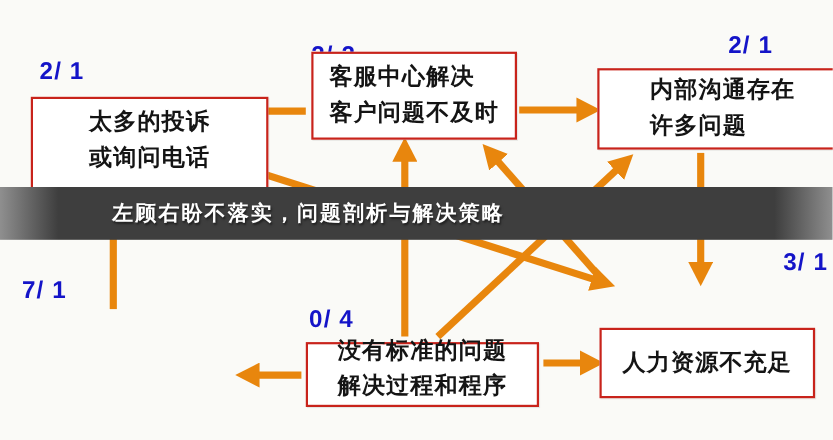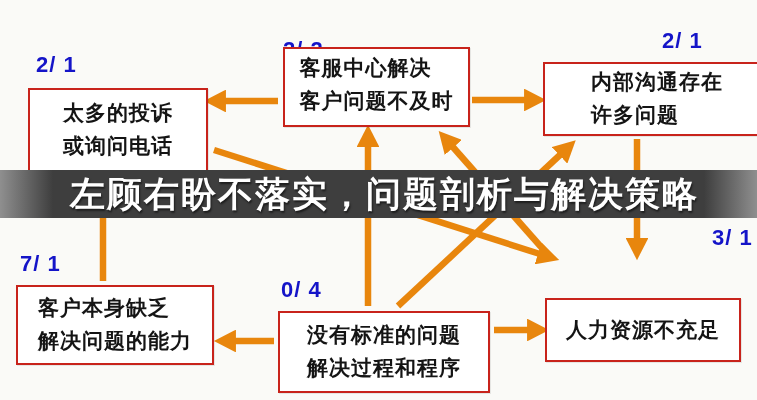--- a/index.html
+++ b/index.html
@@ -74,7 +74,7 @@
 或询问电话</span>
   </div>
 
-  <div class="box" style="left:283px;top:47px;width:187px;height:80px;font-family:Liberation Mono, monospace;">
+  <div class="box" style="left:283px;top:47px;width:187px;height:80px;">
     <span class="box-text">客服中心解决
 客户问题不及时</span>
   </div>

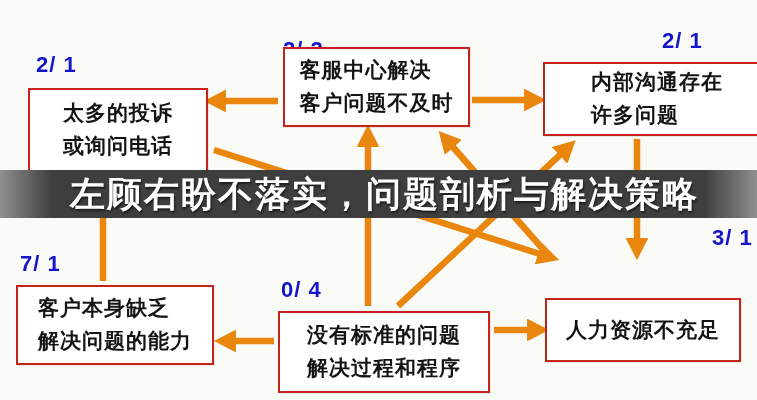--- a/index.html
+++ b/index.html
@@ -69,7 +69,7 @@
   <div class="score" style="left:281px;top:277px;">0/ 4</div>
   <div class="score" style="left:712px;top:225px;">3/ 1</div>
 
-  <div class="box" style="left:28px;top:88px;width:180px;height:84px;">
+  <div class="box" style="left:28px;top:88px;width:216px;height:84px;font-family:Liberation Mono, monospace;">
     <span class="box-text">太多的投诉
 或询问电话</span>
   </div>

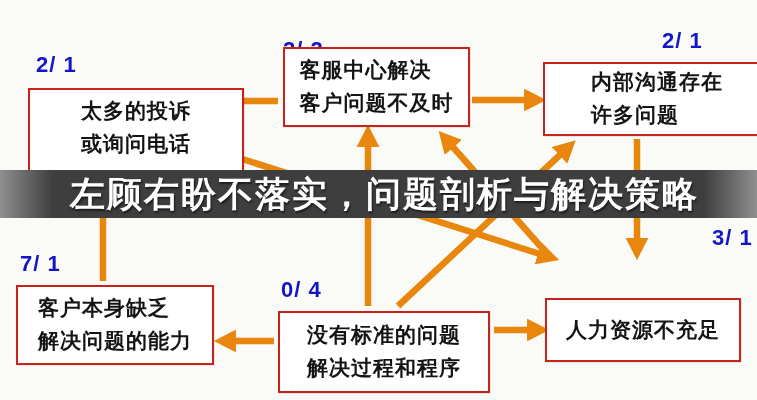--- a/index.html
+++ b/index.html
@@ -35,7 +35,7 @@
     display:flex;align-items:center;
   }
   .banner-text{
-    padding-left:70px;color:var(--banner-text);font-weight:bold;font-size:35px;
+    padding-left:102px;color:var(--banner-text);font-weight:bold;font-size:19px;
     letter-spacing:2px;text-shadow:1px 2px 2px rgba(0,0,0,.55);white-space:nowrap;
   }
 </style>

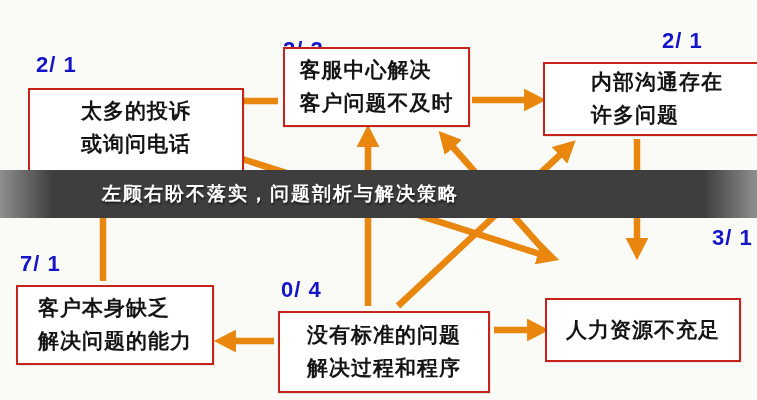--- a/index.html
+++ b/index.html
@@ -84,10 +84,6 @@
 许多问题</span>
   </div>
 
-  <div class="box" style="left:16px;top:285px;width:198px;height:80px;">
-    <span class="box-text">客户本身缺乏
-解决问题的能力</span>
-  </div>
 
   <div class="box" style="left:278px;top:311px;width:212px;height:82px;">
     <span class="box-text">没有标准的问题

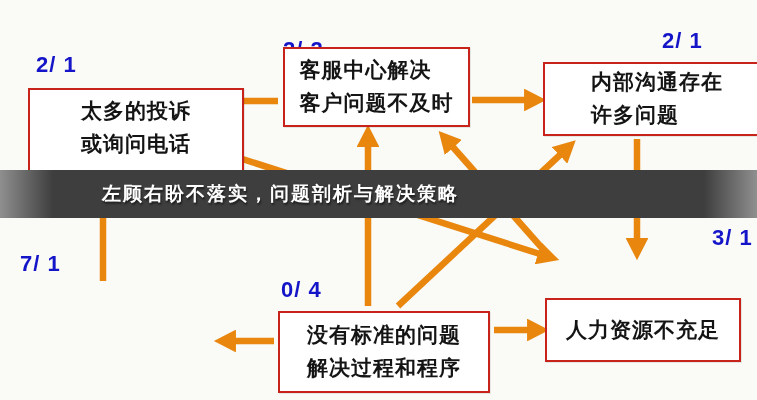--- a/index.html
+++ b/index.html
@@ -85,7 +85,7 @@
   </div>
 
 
-  <div class="box" style="left:278px;top:311px;width:212px;height:82px;">
+  <div class="box" style="left:278px;top:311px;width:212px;height:59px;align-items:flex-end;">
     <span class="box-text">没有标准的问题
 解决过程和程序</span>
   </div>

